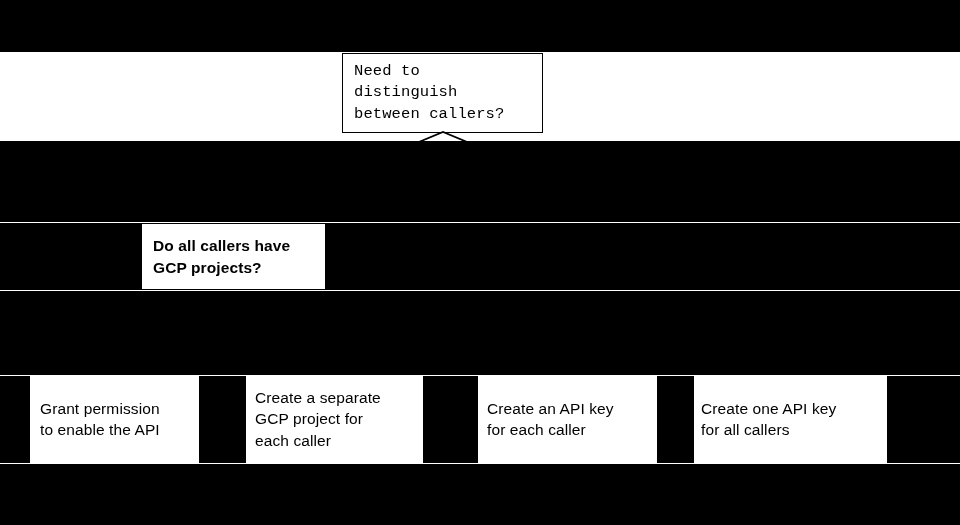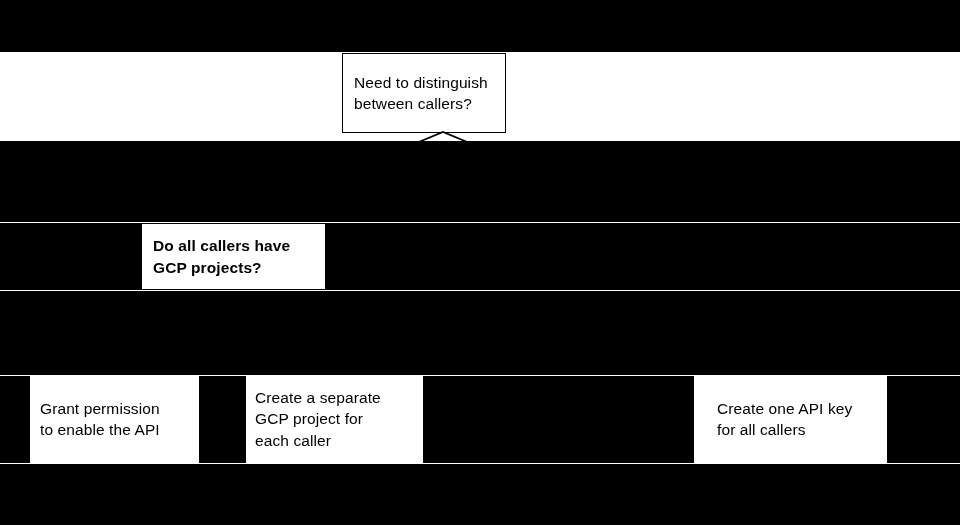--- a/index.html
+++ b/index.html
@@ -52,9 +52,10 @@
   .node-root {
     left: 342px;
     top: 53px;
-    width: 164px;
+    width: 201px;
     height: 80px;
     padding-left: 11px;
+    font-family: Liberation Mono, monospace;
   }
 
   

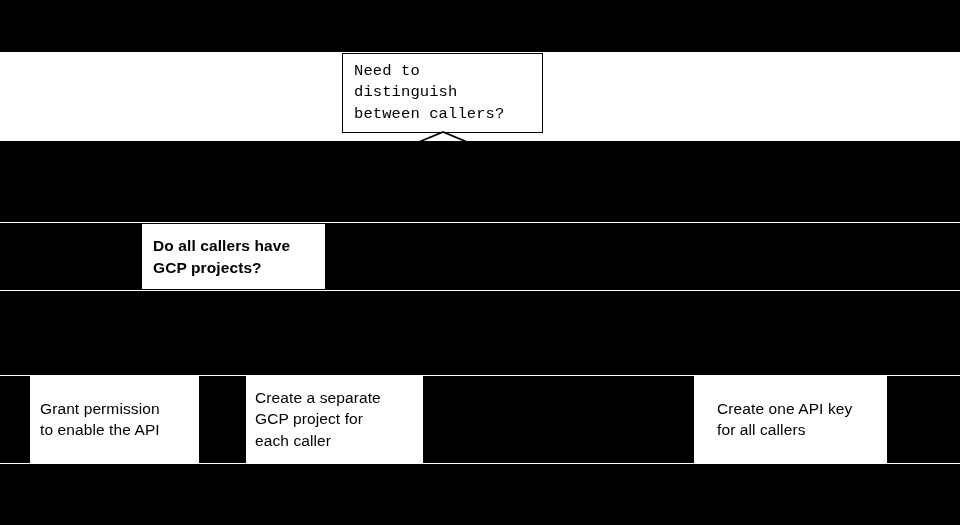--- a/index.html
+++ b/index.html
@@ -156,6 +156,10 @@
 to enable the API</span>
   </div>
 
+  <div class="node node-a3">
+    <span class="node-text">Create an API key
+for each caller</span>
+  </div>
 
   <div class="node node-a4">
     <span class="node-text">Create one API key

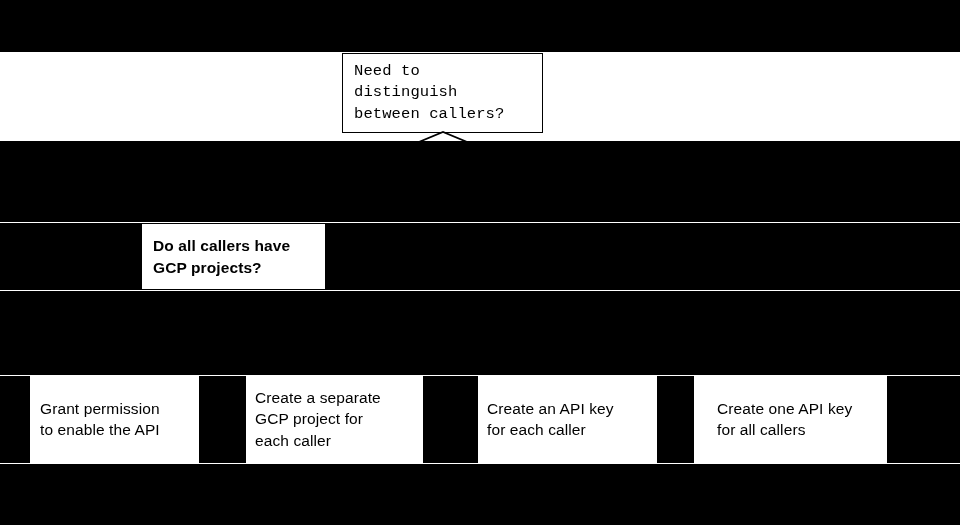--- a/index.html
+++ b/index.html
@@ -111,7 +111,7 @@
     top: 375px;
     width: 193px;
     height: 88px;
-    padding-left: 23px;
+    padding-left: 7px;
   }
 
   .node-text {

